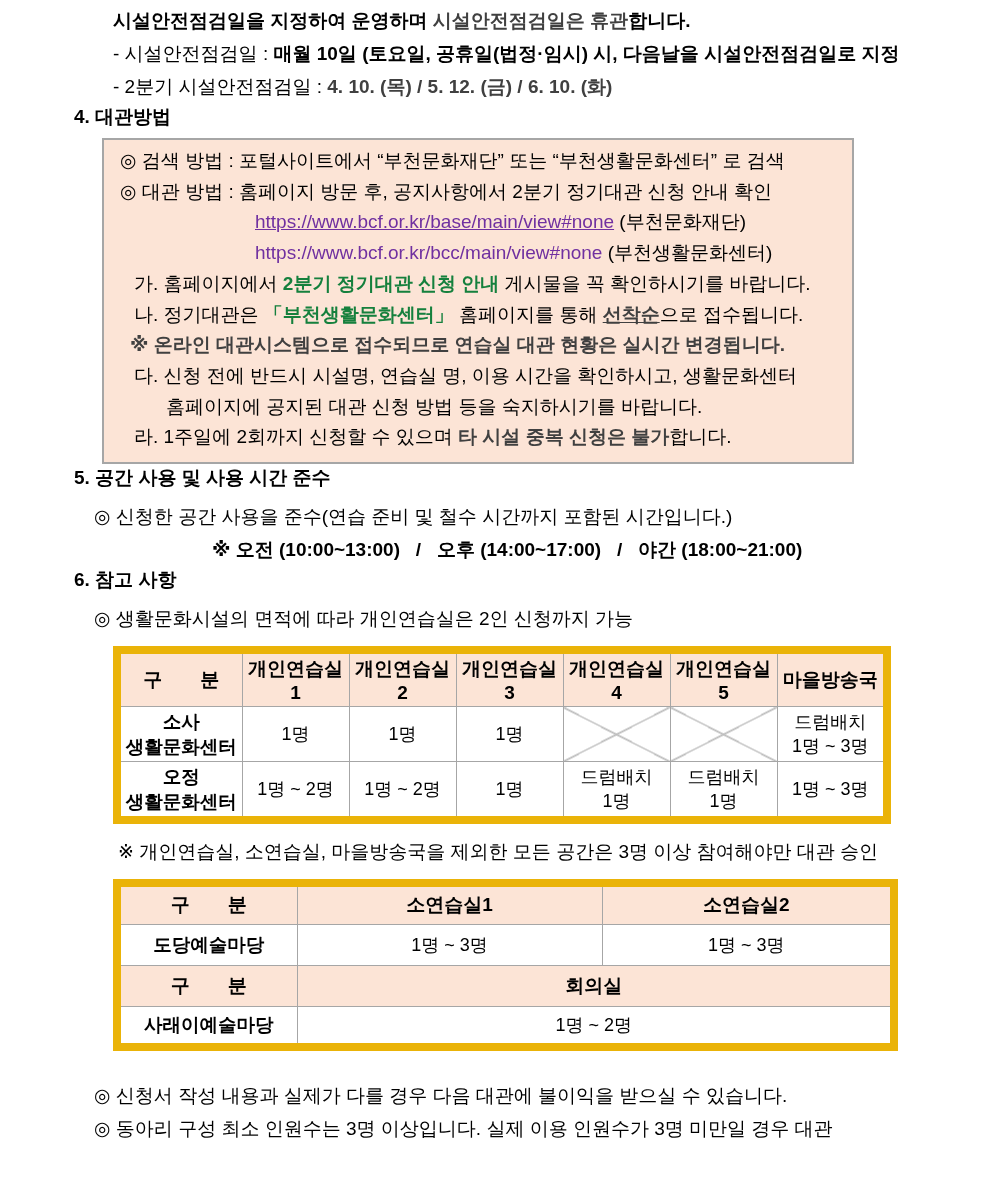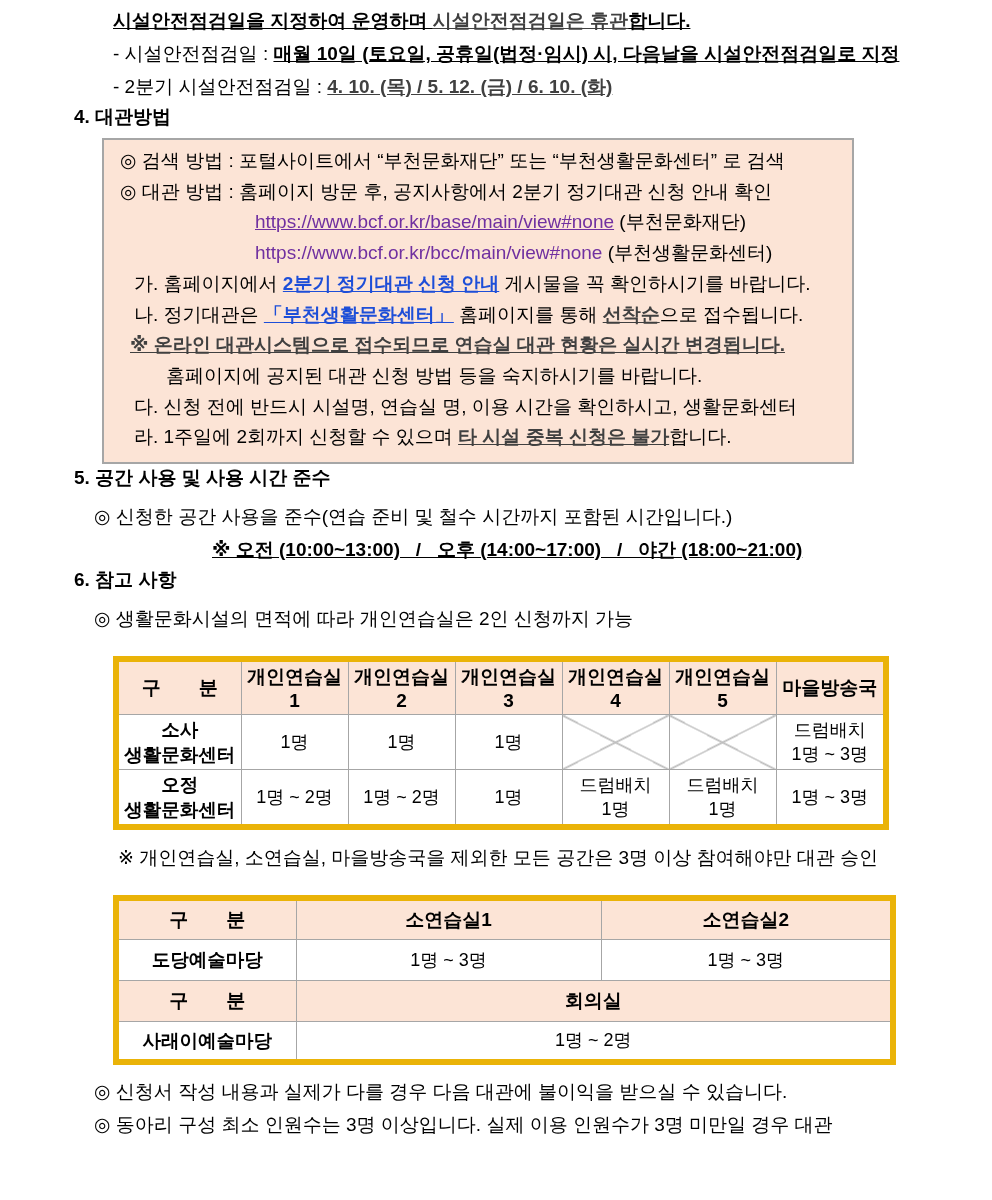--- a/index.html
+++ b/index.html
@@ -10,7 +10,7 @@
   }
   .doc{padding-top:4px;}
   .line{white-space:pre-wrap;font-size:19px;line-height:33px;}
-  .b{font-weight:bold;text-decoration:underline;}
+  .b{font-weight:bold;}
   .red{color:#404040;}
   .blue{color:#1d4ed8;}
   .ul{text-decoration:underline;}

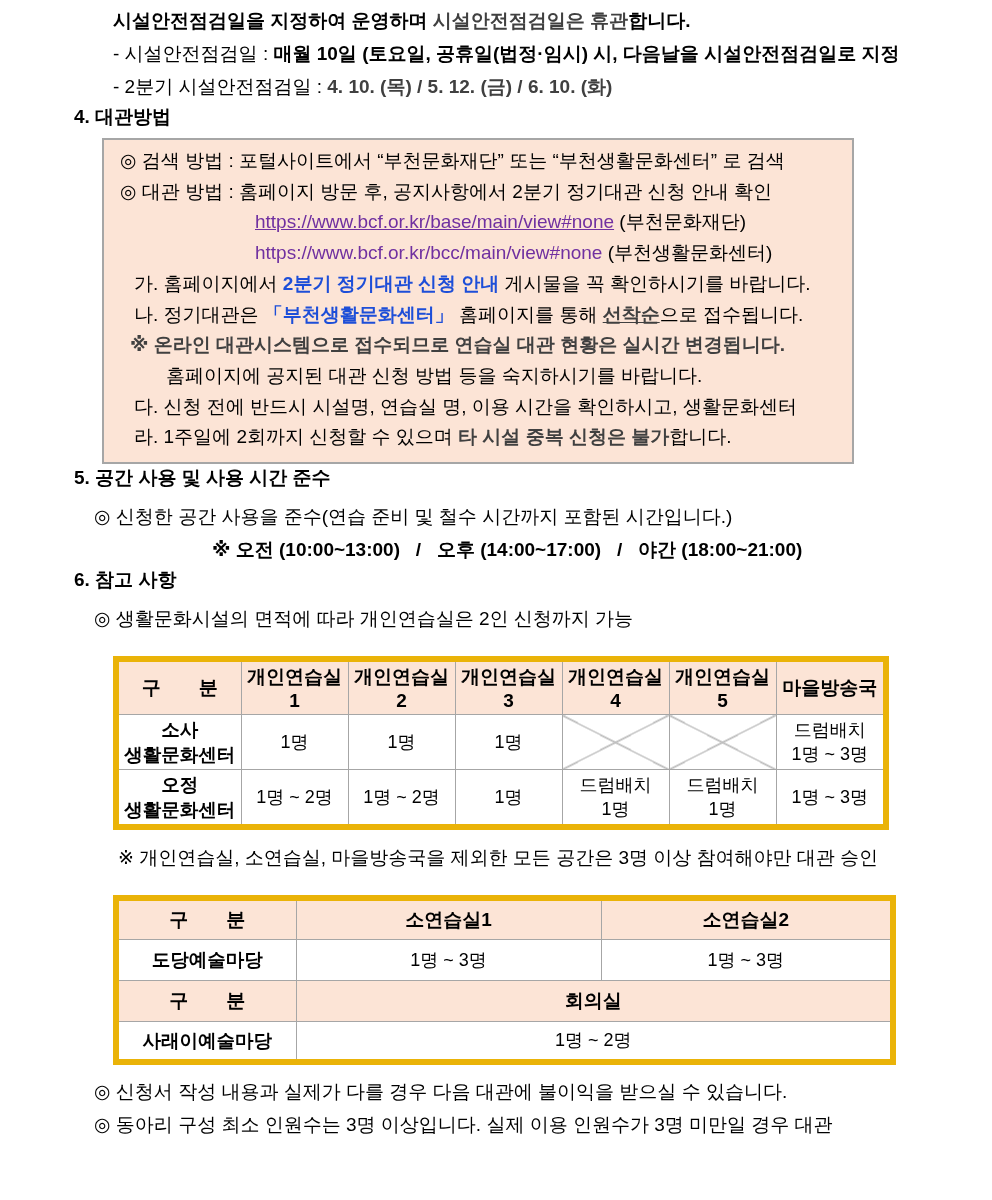--- a/index.html
+++ b/index.html
@@ -12,7 +12,7 @@
   .line{white-space:pre-wrap;font-size:19px;line-height:33px;}
   .b{font-weight:bold;}
   .red{color:#404040;}
-  .blue{color:#1d4ed8;}
+  .blue{color:#15803d;}
   .ul{text-decoration:underline;}
 
   .intro{margin-left:113px;}

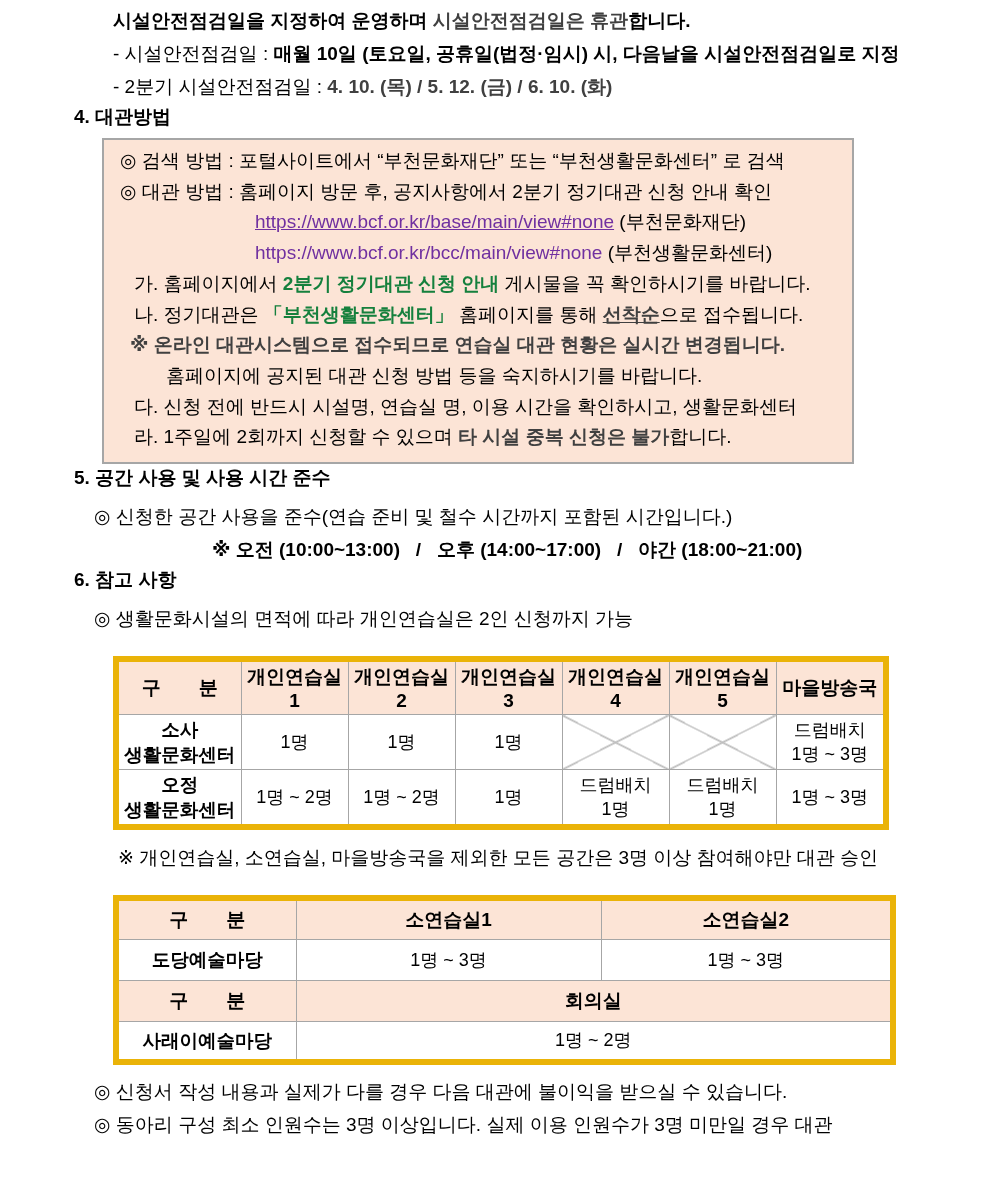--- a/index.html
+++ b/index.html
@@ -87,8 +87,8 @@
     <div class="line bx-sub"><span>가. 홈페이지에서 </span><span class="b blue">2분기 정기대관 신청 안내</span><span> 게시물을 꼭 확인하시기를 바랍니다.</span></div>
     <div class="line bx-sub"><span>나. 정기대관은 </span><span class="b blue">「부천생활문화센터」</span><span> 홈페이지를 통해 </span><span class="b red ul">선착순</span><span>으로 접수됩니다.</span></div>
     <div class="line bx-note b red">※ 온라인 대관시스템으로 접수되므로 연습실 대관 현황은 실시간 변경됩니다.</div>
+    <div class="line bx-sub">다. 신청 전에 반드시 시설명, 연습실 명, 이용 시간을 확인하시고, 생활문화센터</div>
     <div class="line bx-cont">홈페이지에 공지된 대관 신청 방법 등을 숙지하시기를 바랍니다.</div>
-    <div class="line bx-sub">다. 신청 전에 반드시 시설명, 연습실 명, 이용 시간을 확인하시고, 생활문화센터</div>
     <div class="line bx-sub"><span>라. 1주일에 2회까지 신청할 수 있으며 </span><span class="b red">타 시설 중복 신청은 불가</span><span>합니다.</span></div>
   </div>
 

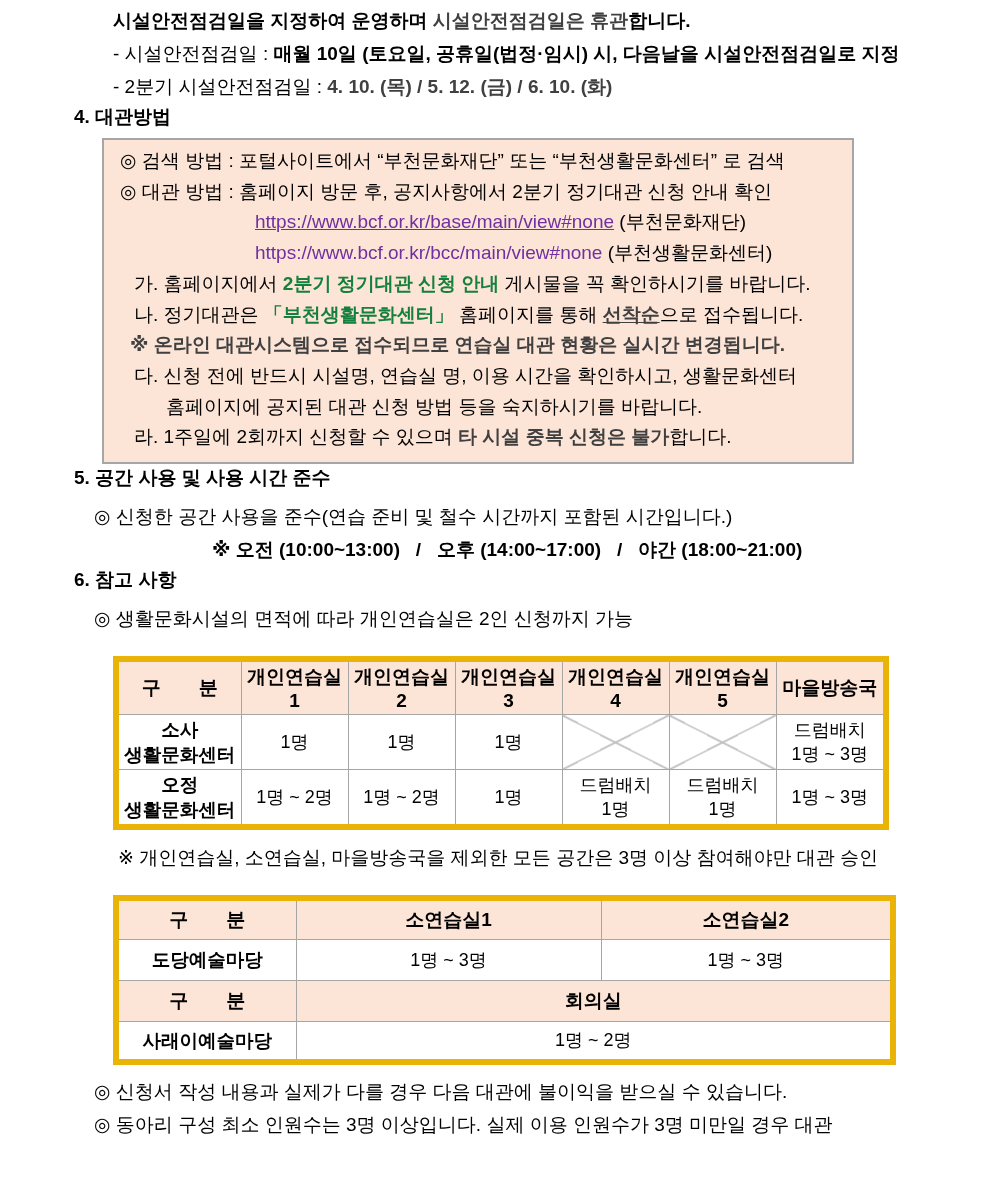--- a/index.html
+++ b/index.html
@@ -43,8 +43,8 @@
 
   table{
     border-collapse:collapse;table-layout:fixed;
-    margin-left:113px;margin-top:21px;
-    border:6px solid #eab308;
+    margin-left:113px;margin-top:11px;
+    border:8px solid #eab308;
   }
   th,td{
     border:1px solid #a6a6a6;

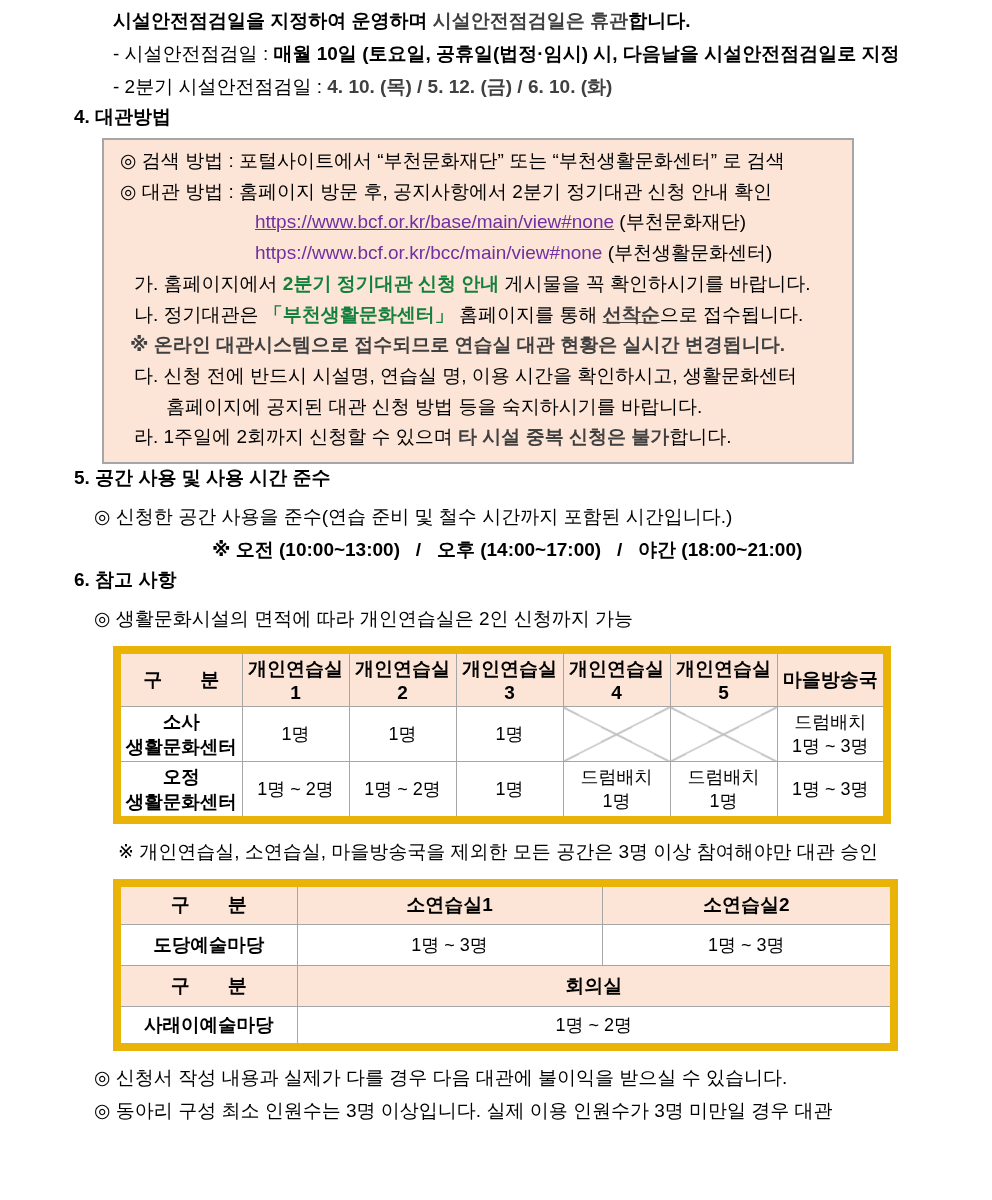--- a/index.html
+++ b/index.html
@@ -64,7 +64,7 @@
       linear-gradient(to bottom right, transparent calc(50% - 0.8px), #bdbdbd calc(50% - 0.8px), #bdbdbd calc(50% + 0.8px), transparent calc(50% + 0.8px));
   }
   .note{margin-left:118px;margin-top:11px;}
-  .bottom{margin-left:94px;margin-top:10px;}
+  .bottom{margin-left:94px;margin-top:28px;}
 </style>
 </head>
 <body>

